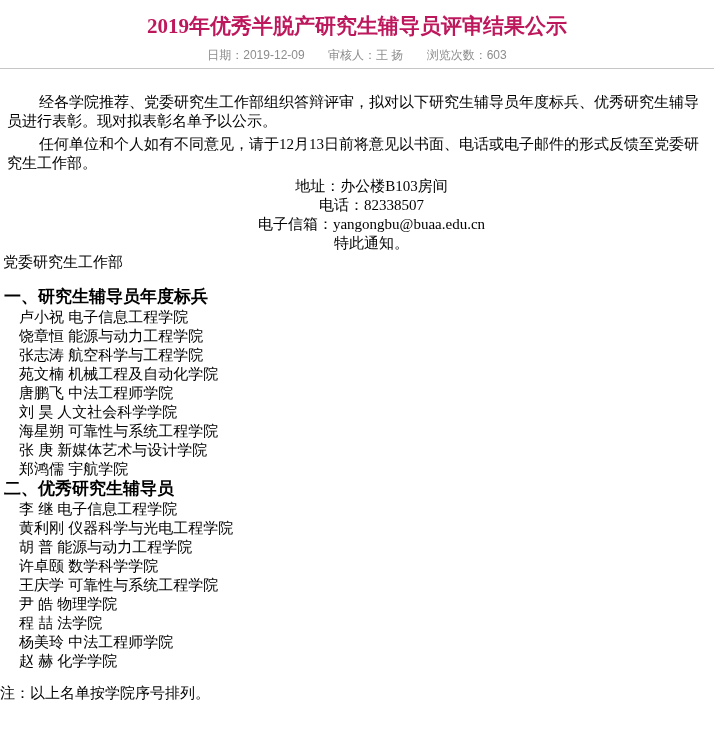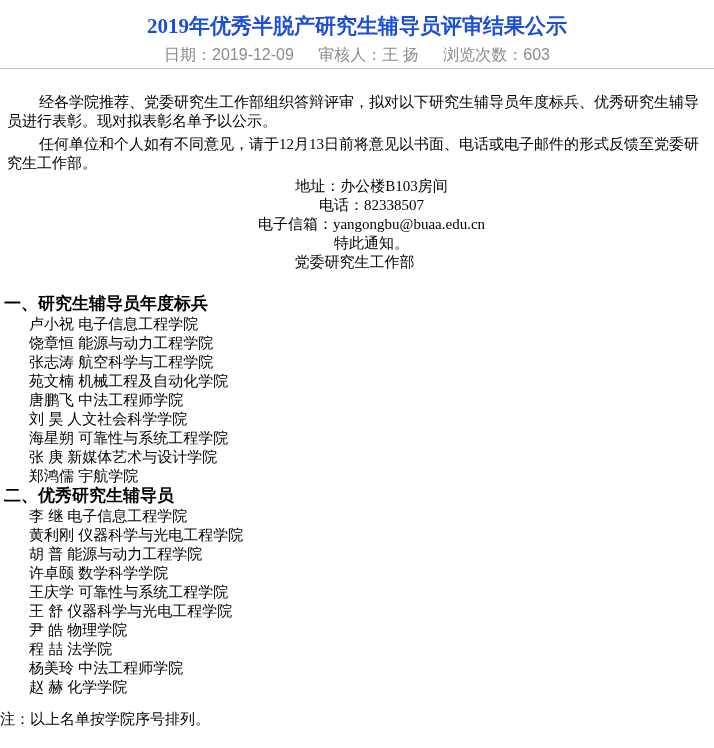--- a/index.html
+++ b/index.html
@@ -29,7 +29,7 @@
     line-height: 28px;
     font-weight: bold;
     font-family: "Liberation Serif", "DejaVu Serif", serif;
-    color: #1d4ed8;
+    color: #be185d;
   }
   .meta-row {
     margin-top: 8px;

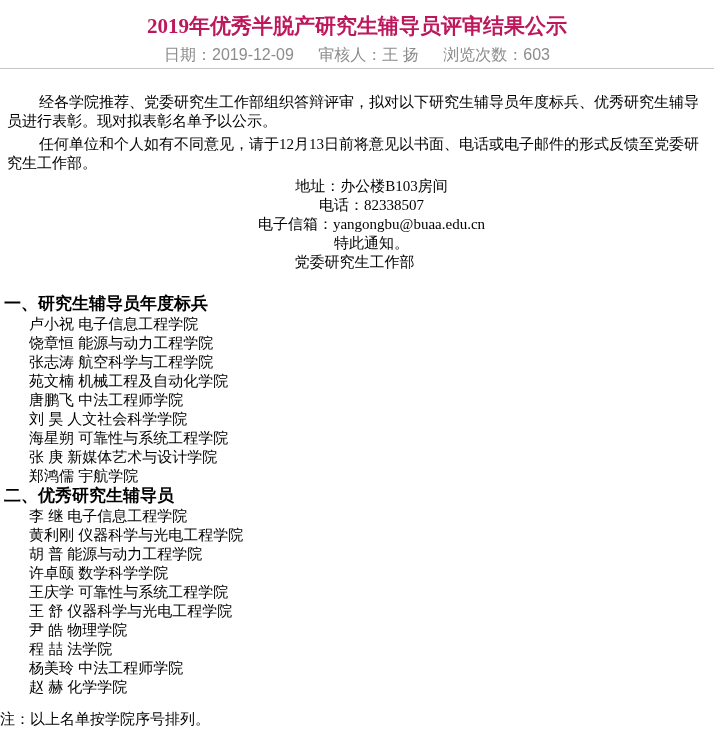--- a/index.html
+++ b/index.html
@@ -35,7 +35,7 @@
     margin-top: 8px;
     text-align: center;
     font-family: "Liberation Sans", "DejaVu Sans", sans-serif;
-    font-size: 16px;
+    font-size: 12px;
     line-height: 14px;
     color: #8c8c8c;
   }

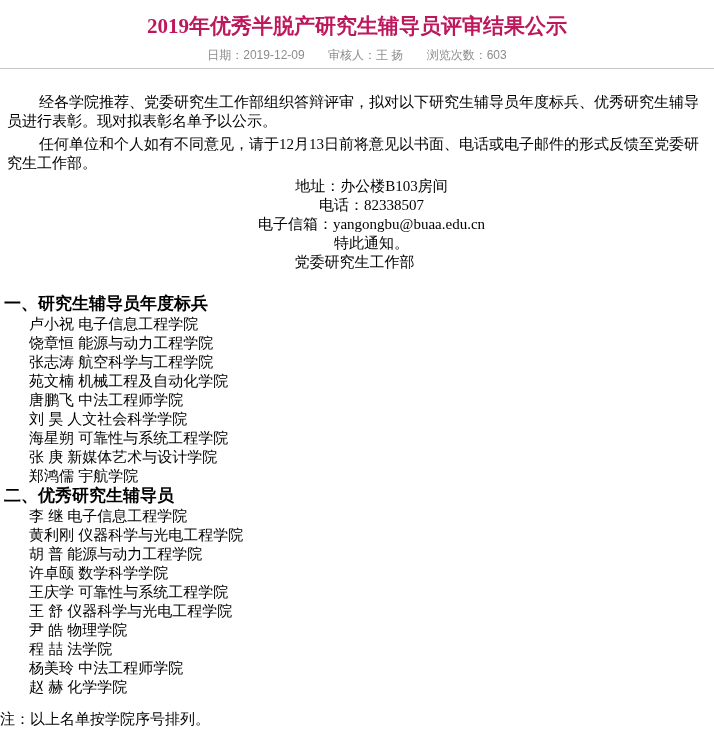--- a/index.html
+++ b/index.html
@@ -61,7 +61,7 @@
     text-align: center;
   }
   .signoff {
-    text-align: center;
+    text-align: left;
     padding-right: 2px;
   }
   

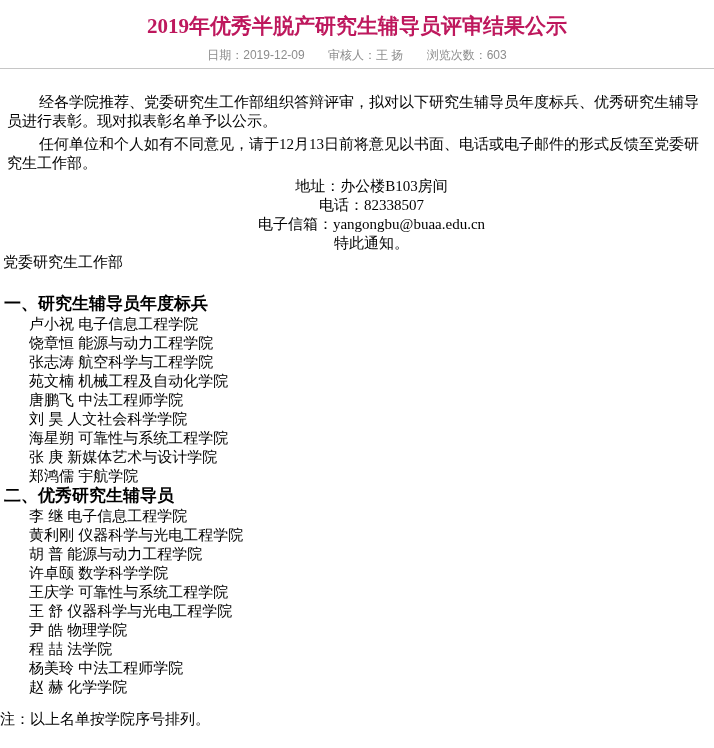--- a/index.html
+++ b/index.html
@@ -68,7 +68,7 @@
   .lists {
     font-family: "Liberation Sans", "DejaVu Sans", sans-serif;
     font-size: 15px;
-    margin-top: 21px;
+    margin-top: 14px;
   }
   .section-heading {
     font-size: 17px;

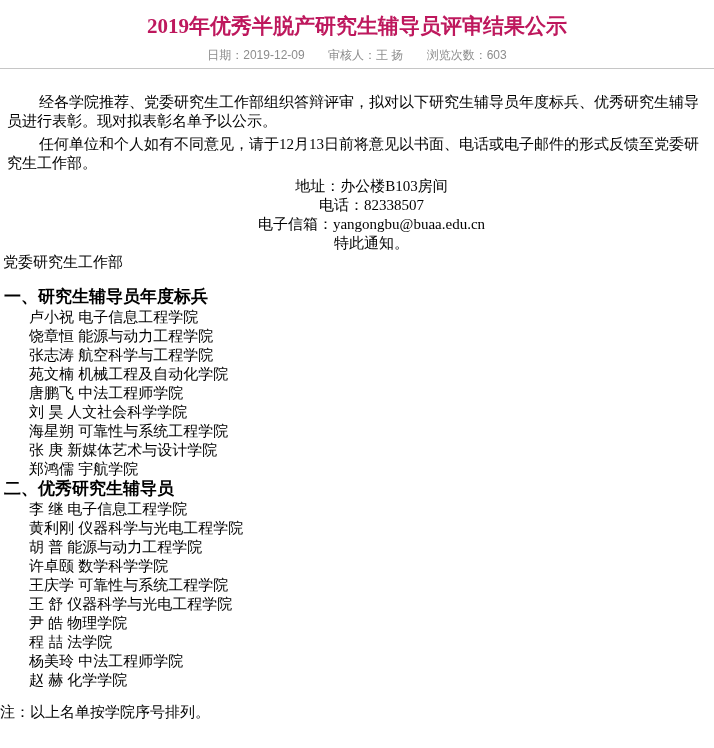--- a/index.html
+++ b/index.html
@@ -79,7 +79,7 @@
   }
   .list-item {
     line-height: 19px;
-    padding-left: 29px;
+    padding-left: 19px;
   }
   .note-line {
     margin-top: 13px;

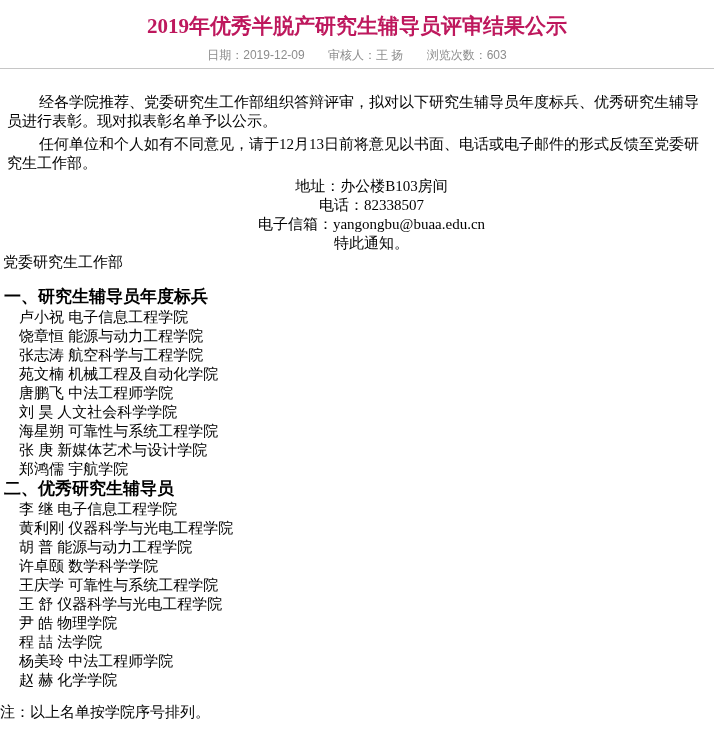--- a/index.html
+++ b/index.html
@@ -135,7 +135,6 @@
     <div class="list-item">胡 普 能源与动力工程学院</div>
     <div class="list-item">许卓颐 数学科学学院</div>
     <div class="list-item">王庆学 可靠性与系统工程学院</div>
-    <div class="list-item">王 舒 仪器科学与光电工程学院</div>
     <div class="list-item">尹 皓 物理学院</div>
     <div class="list-item">程 喆 法学院</div>
     <div class="list-item">杨美玲 中法工程师学院</div>

